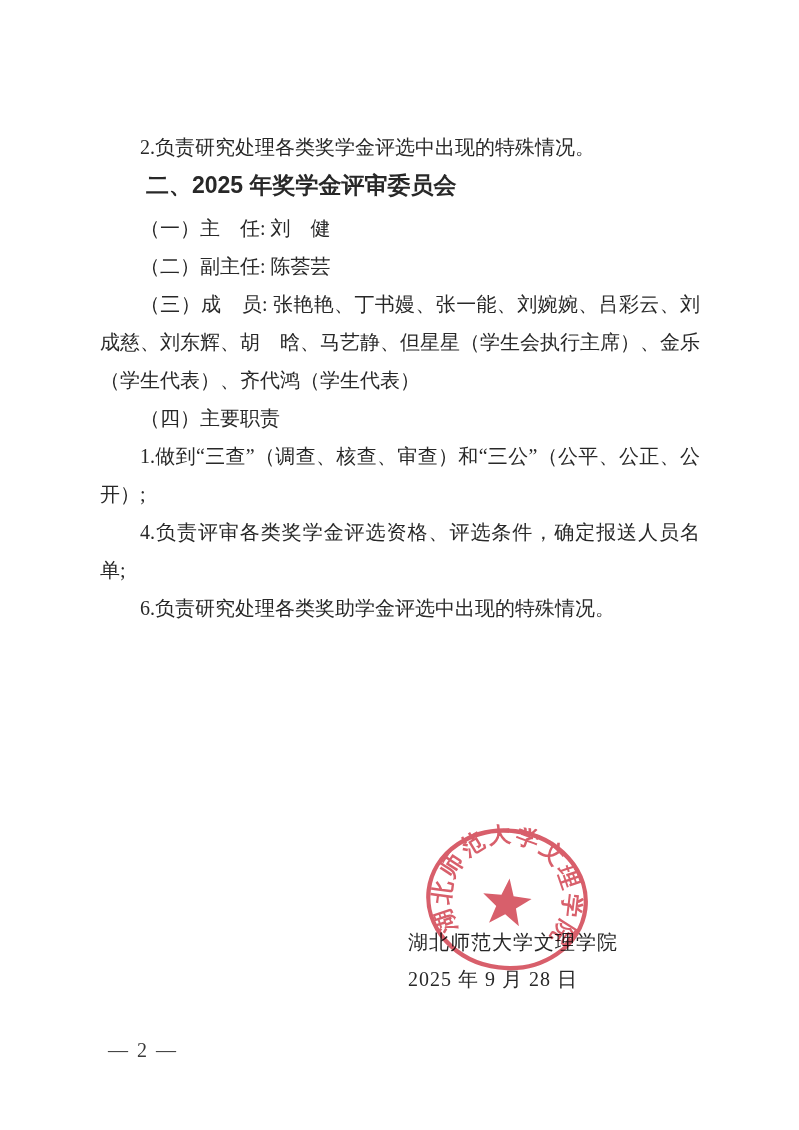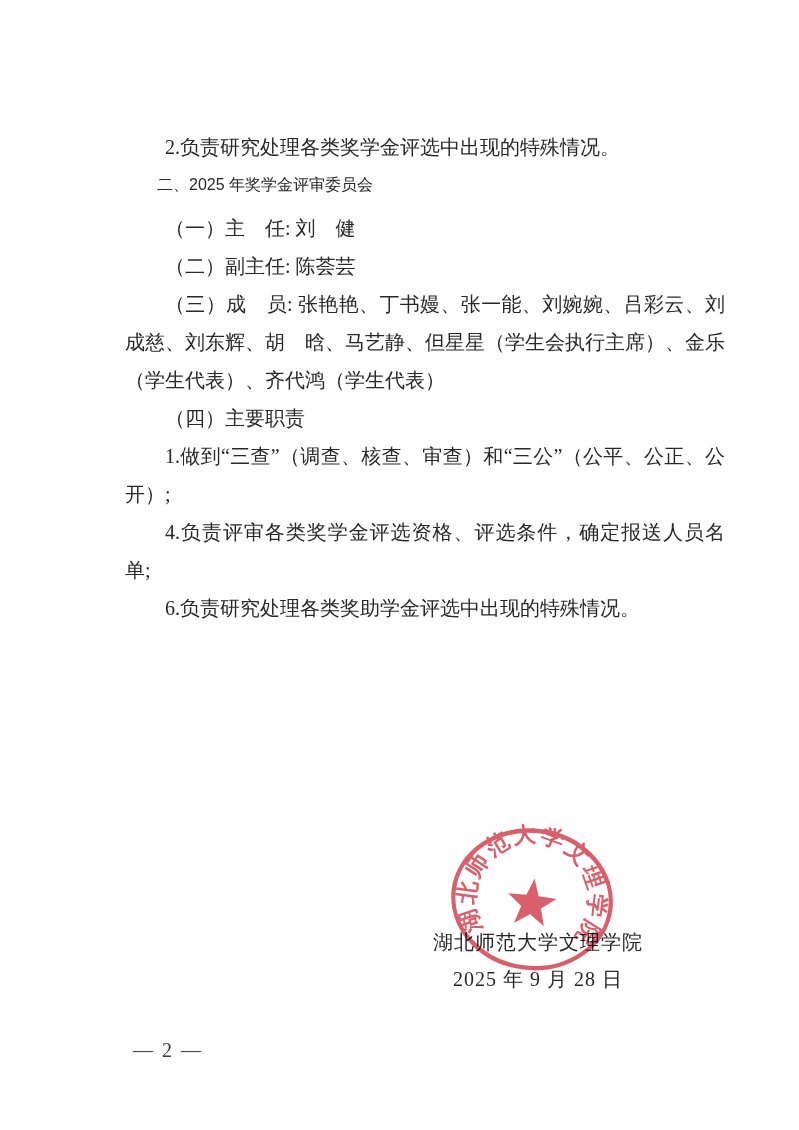--- a/index.html
+++ b/index.html
@@ -8,7 +8,7 @@
     font-family:"Liberation Serif","DejaVu Serif",serif;color:#282828;
     overflow:hidden;
   }
-  .page{position:absolute;inset:0;background:#ffffff;margin-left:25px;}
+  .page{position:absolute;inset:0;background:#ffffff;}
 
   .body-text{
     position:absolute;left:100px;top:128px;width:600px;

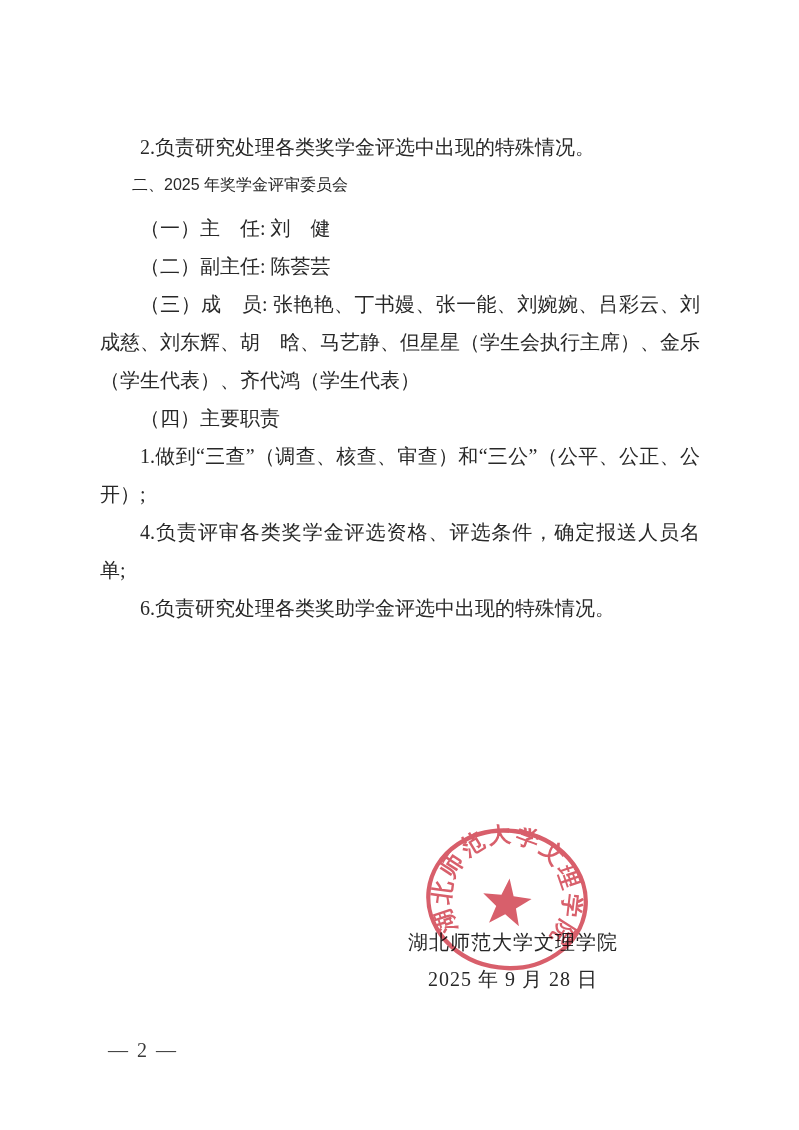--- a/index.html
+++ b/index.html
@@ -17,9 +17,9 @@
   }
   .body-text p{margin:0;text-indent:2em;}
   .heading{
-    font-weight:normal;
+    font-weight:bold;
     font-family:"Liberation Sans","DejaVu Sans",sans-serif;
-    font-size:16px;
+    font-size:23px;
   }
   .gap-before{margin-top:5px !important;}
 

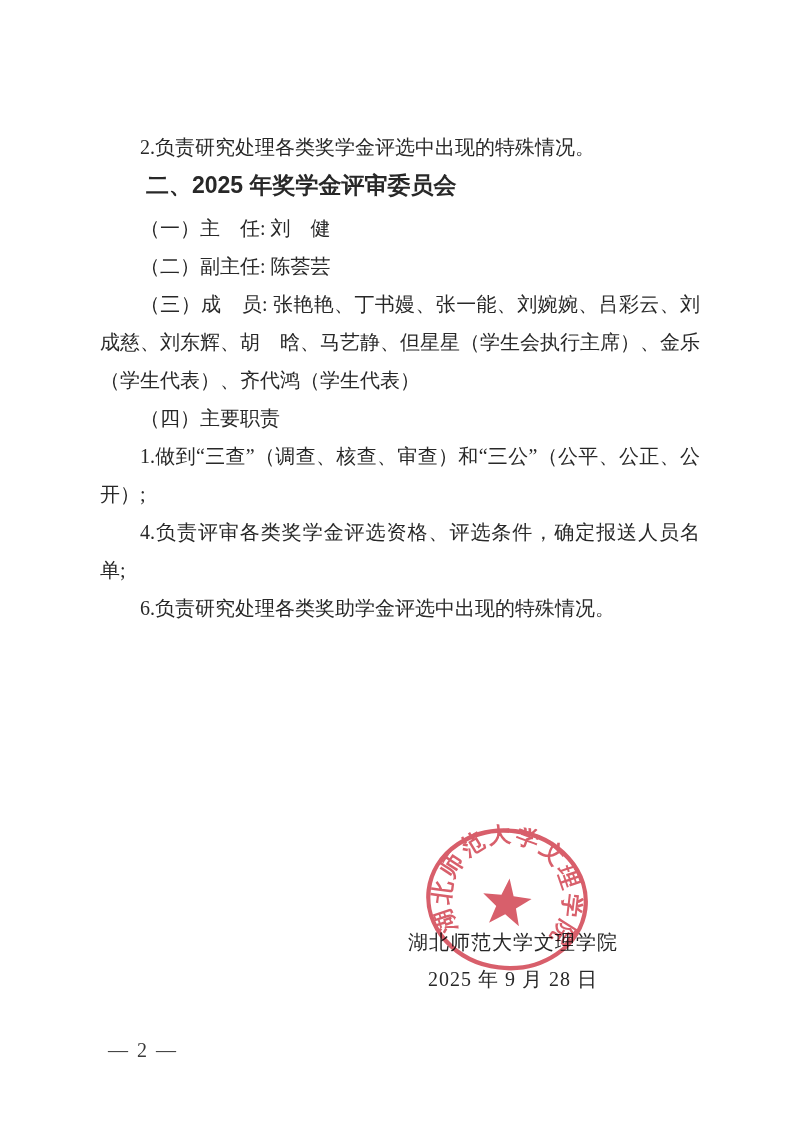--- a/index.html
+++ b/index.html
@@ -28,7 +28,7 @@
     text-align:center;font-size:20px;letter-spacing:1px;
   }
   .issue-date{
-    position:absolute;top:966px;left:363px;width:300px;
+    position:absolute;top:966px;left:343px;width:300px;
     text-align:center;font-size:20px;letter-spacing:1px;
   }
   .page-number{

